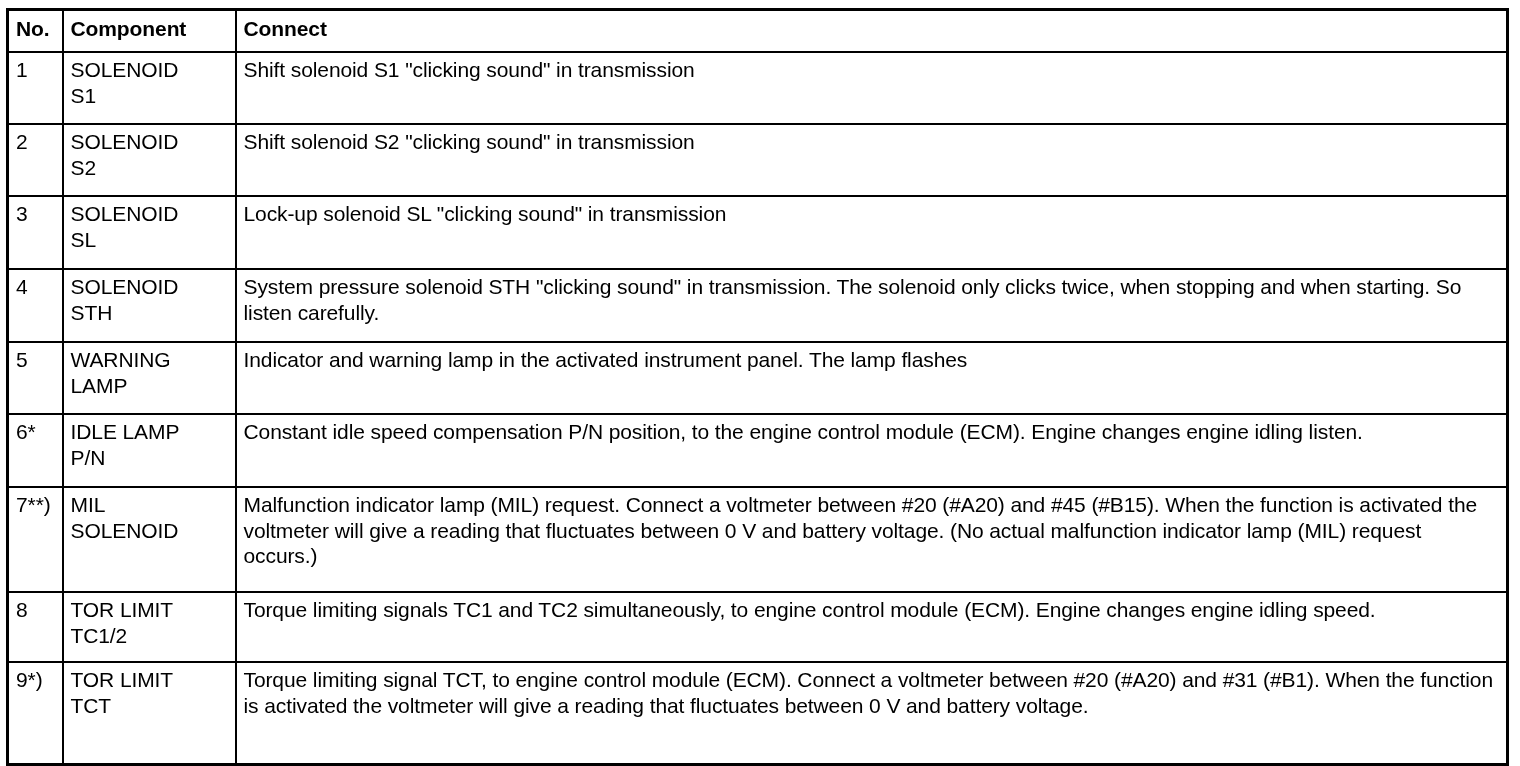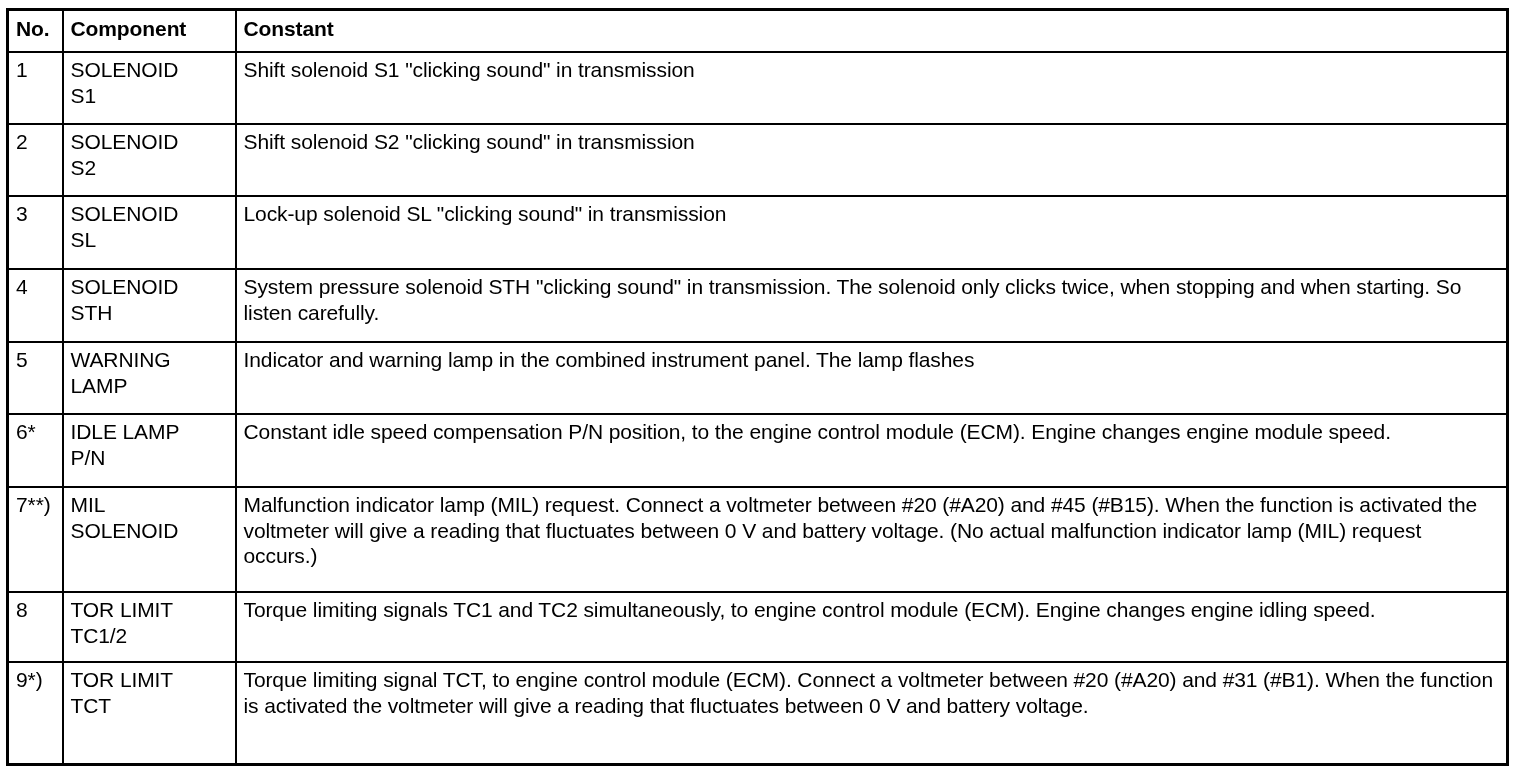--- a/index.html
+++ b/index.html
@@ -87,7 +87,7 @@
       <tr class="r-h">
         <th class="cell-no">No.</th>
         <th class="cell-comp">Component</th>
-        <th class="cell-func">Constant</th>
+        <th class="cell-func">Connect</th>
       </tr>
     </thead>
     <tbody>

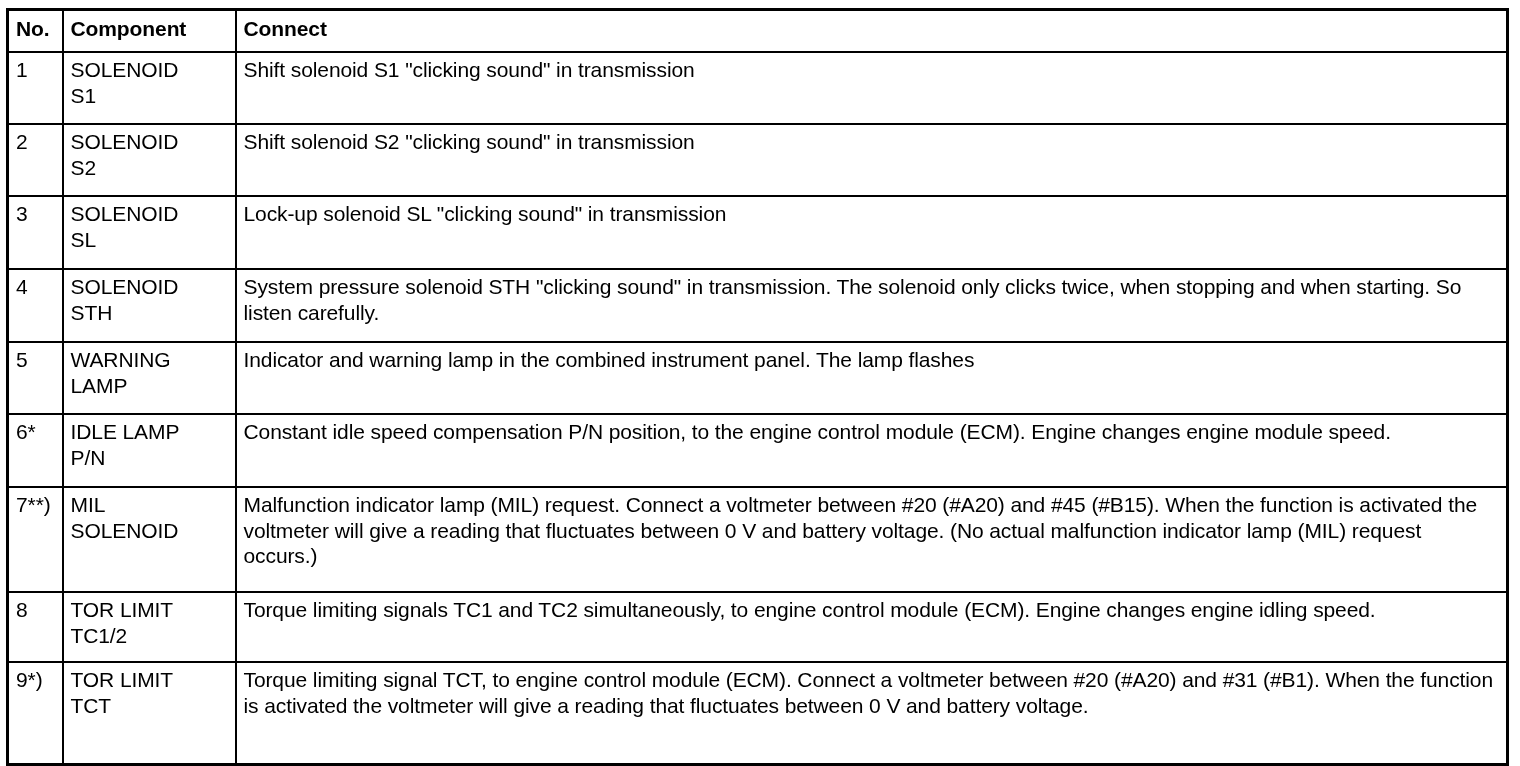--- a/index.html
+++ b/index.html
@@ -119,7 +119,7 @@
         <td class="cell-no">5</td>
         <td class="cell-comp">WARNING
 LAMP</td>
-        <td class="cell-func">Indicator and warning lamp in the combined instrument panel. The lamp flashes</td>
+        <td class="cell-func">Indicator and warning lamp in the activated instrument panel. The lamp flashes</td>
       </tr>
       <tr class="r-6">
         <td class="cell-no">6*</td>

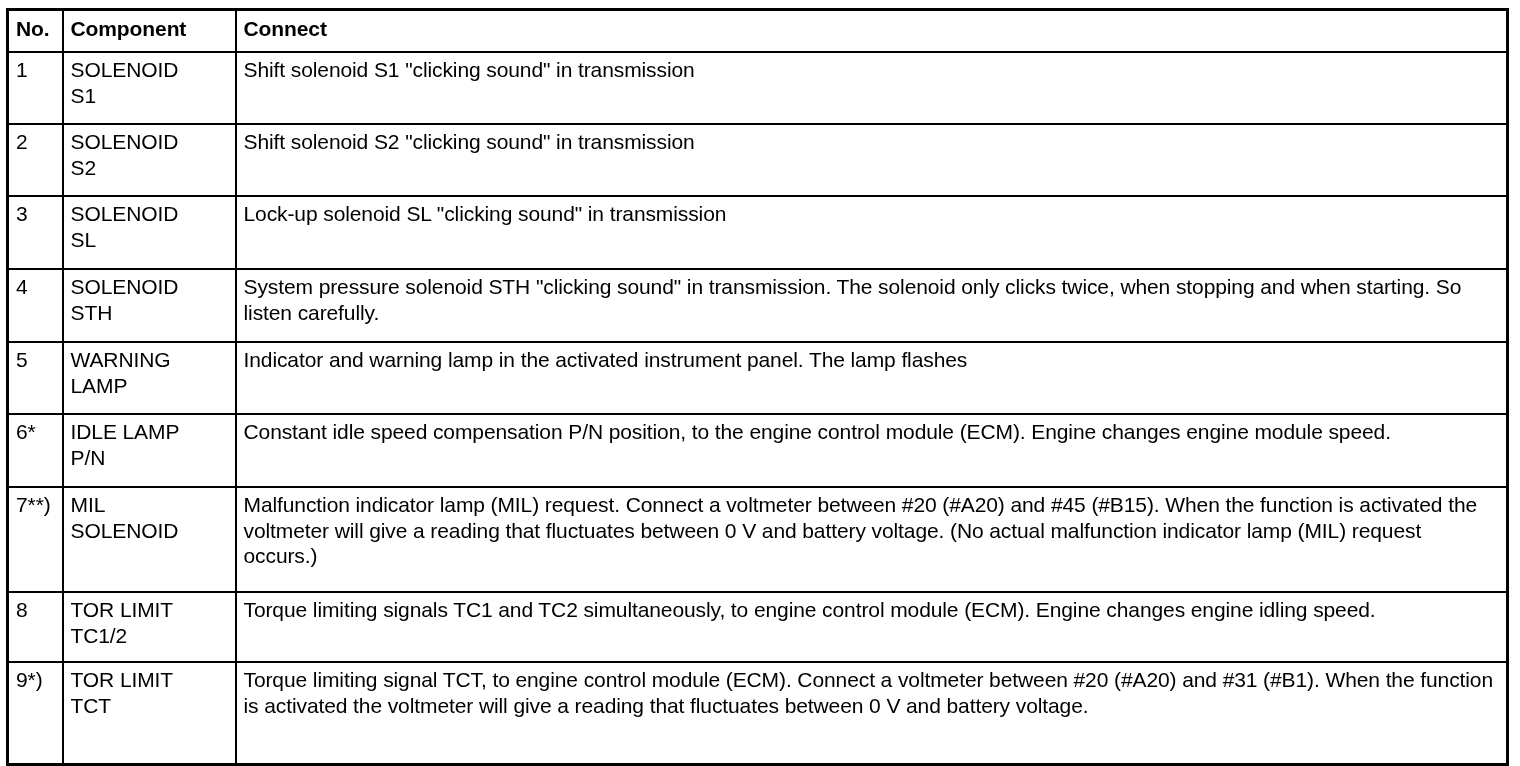--- a/index.html
+++ b/index.html
@@ -125,7 +125,7 @@
         <td class="cell-no">6*</td>
         <td class="cell-comp">IDLE LAMP
 P/N</td>
-        <td class="cell-func">Constant idle speed compensation P/N position, to the engine control module (ECM). Engine changes engine module speed.</td>
+        <td class="cell-func">Constant idle speed compensation P/N position, to the engine control module (ECM). Engine changes engine idling listen.</td>
       </tr>
       <tr class="r-7">
         <td class="cell-no">7**)</td>

